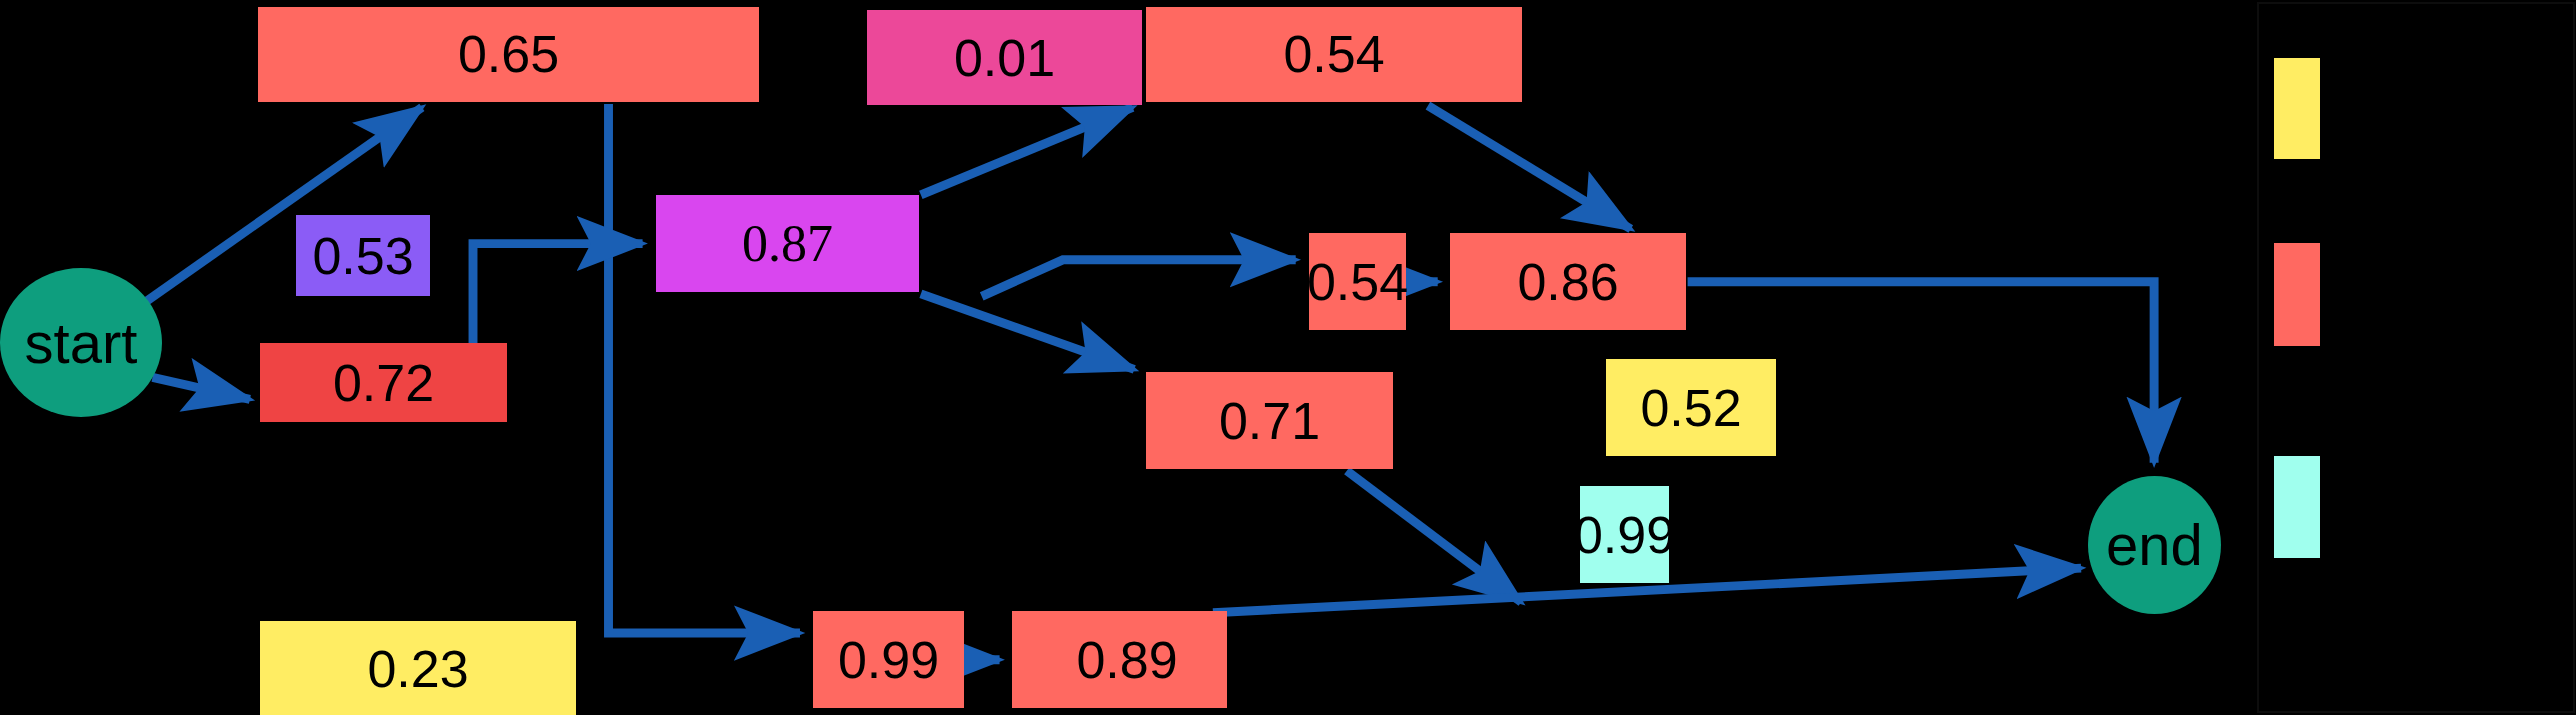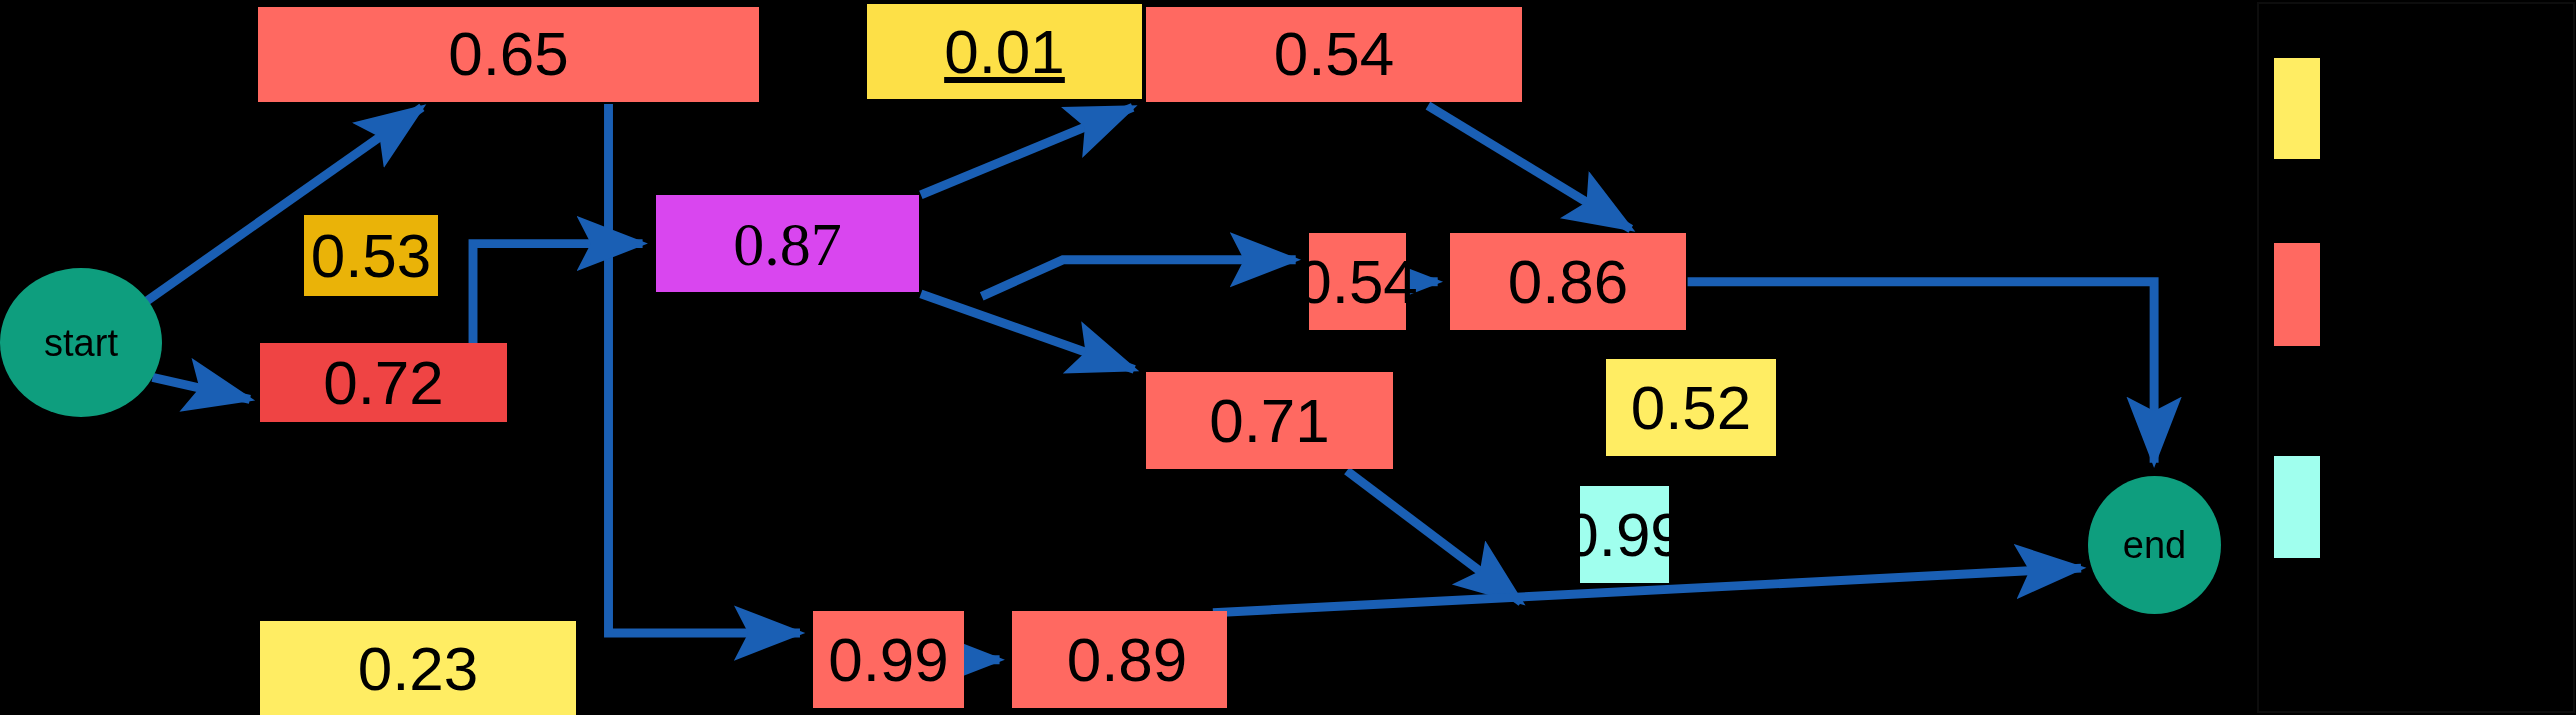--- a/index.html
+++ b/index.html
@@ -9,7 +9,7 @@
   svg#edges{position:absolute;left:0;top:0;width:2576px;height:716px;pointer-events:none;}
   .node{position:absolute;display:flex;align-items:center;justify-content:center;
         color:#000;font-family:"Liberation Sans",sans-serif;line-height:1;}
-  .box{font-size:62px;}
+  .box{font-size:52px;}
   .term{border-radius:50%;font-size:38px;color:#000;}
   .legend{position:absolute;border:2.4px solid #0d0d0d;background:#000;}
   .sw{position:absolute;}

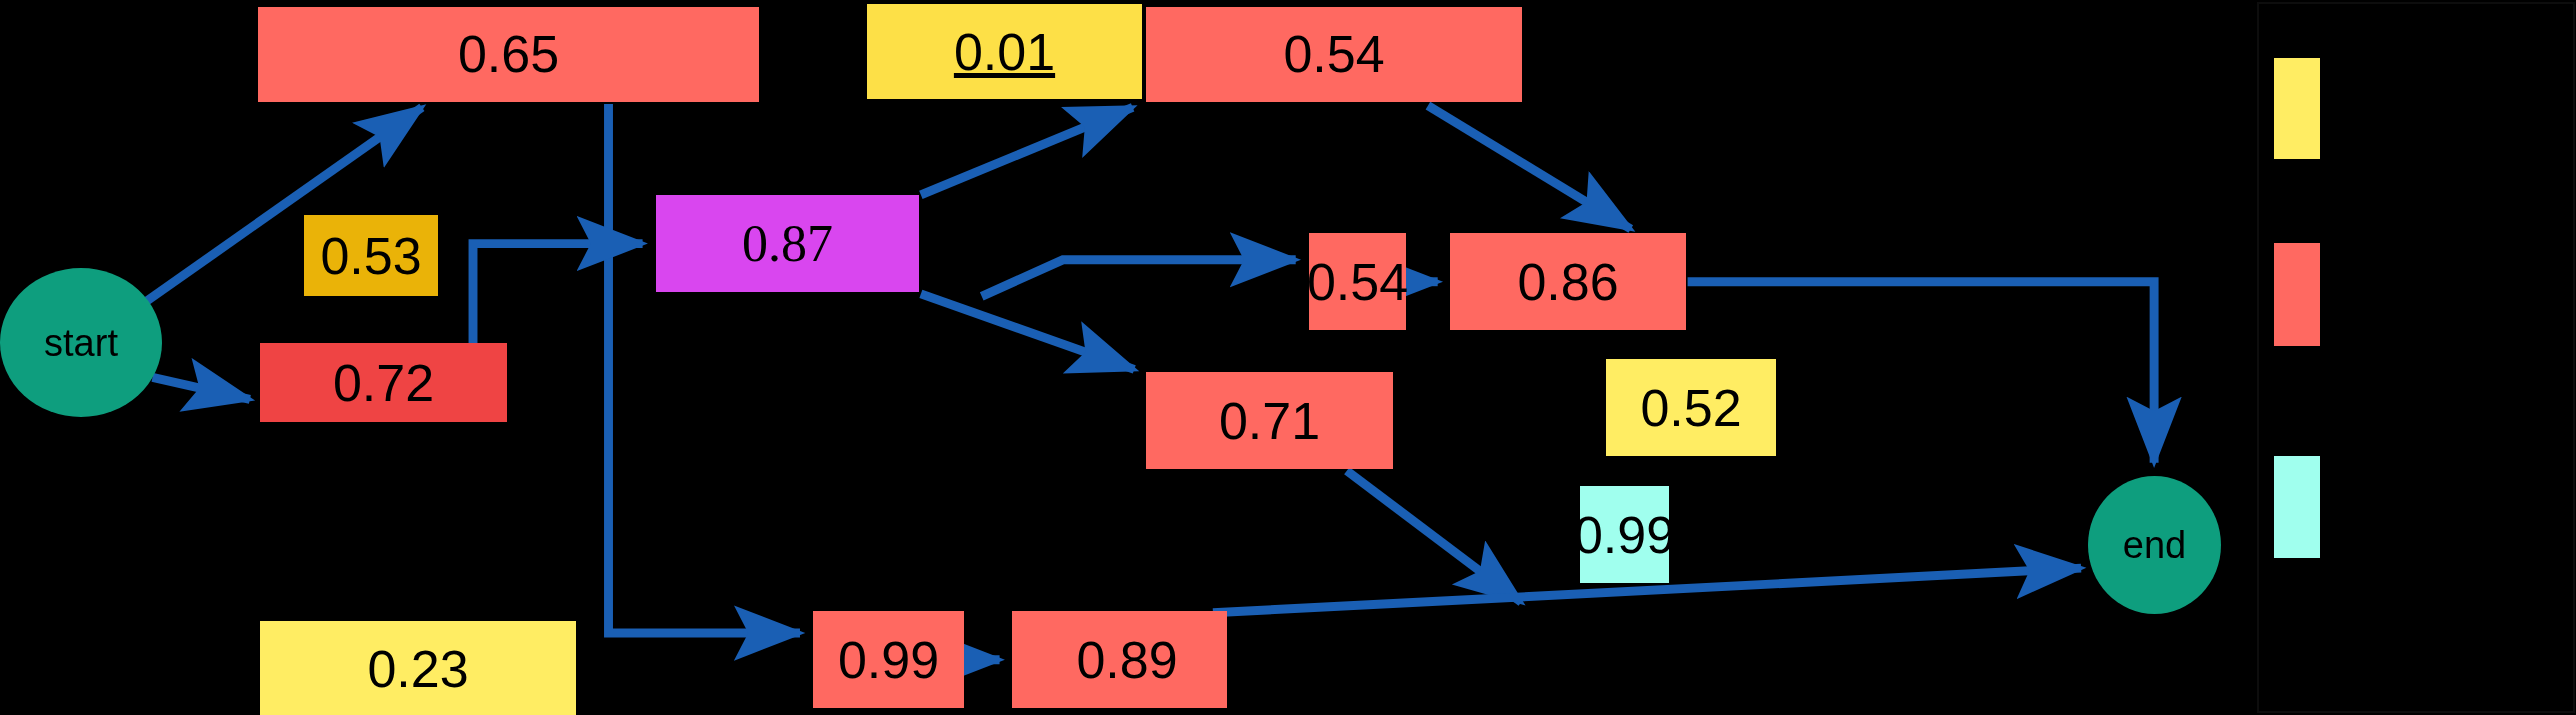--- a/index.html
+++ b/index.html
@@ -45,7 +45,7 @@
   <div class="node box" style="left:258px;top:6.5px;width:501px;height:95px;background:#FF6961;">
     <span>0.65</span>
   </div>
-  <div class="node box" style="left:867px;top:4px;width:275px;height:95px;background:#fde047;text-decoration:underline;">
+  <div class="node box" style="left:867px;top:10px;width:275px;height:95px;background:#ec4899;">
     <span>0.01</span>
   </div>
   <div class="node box" style="left:1146px;top:6.5px;width:376px;height:95px;background:#FF6961;">

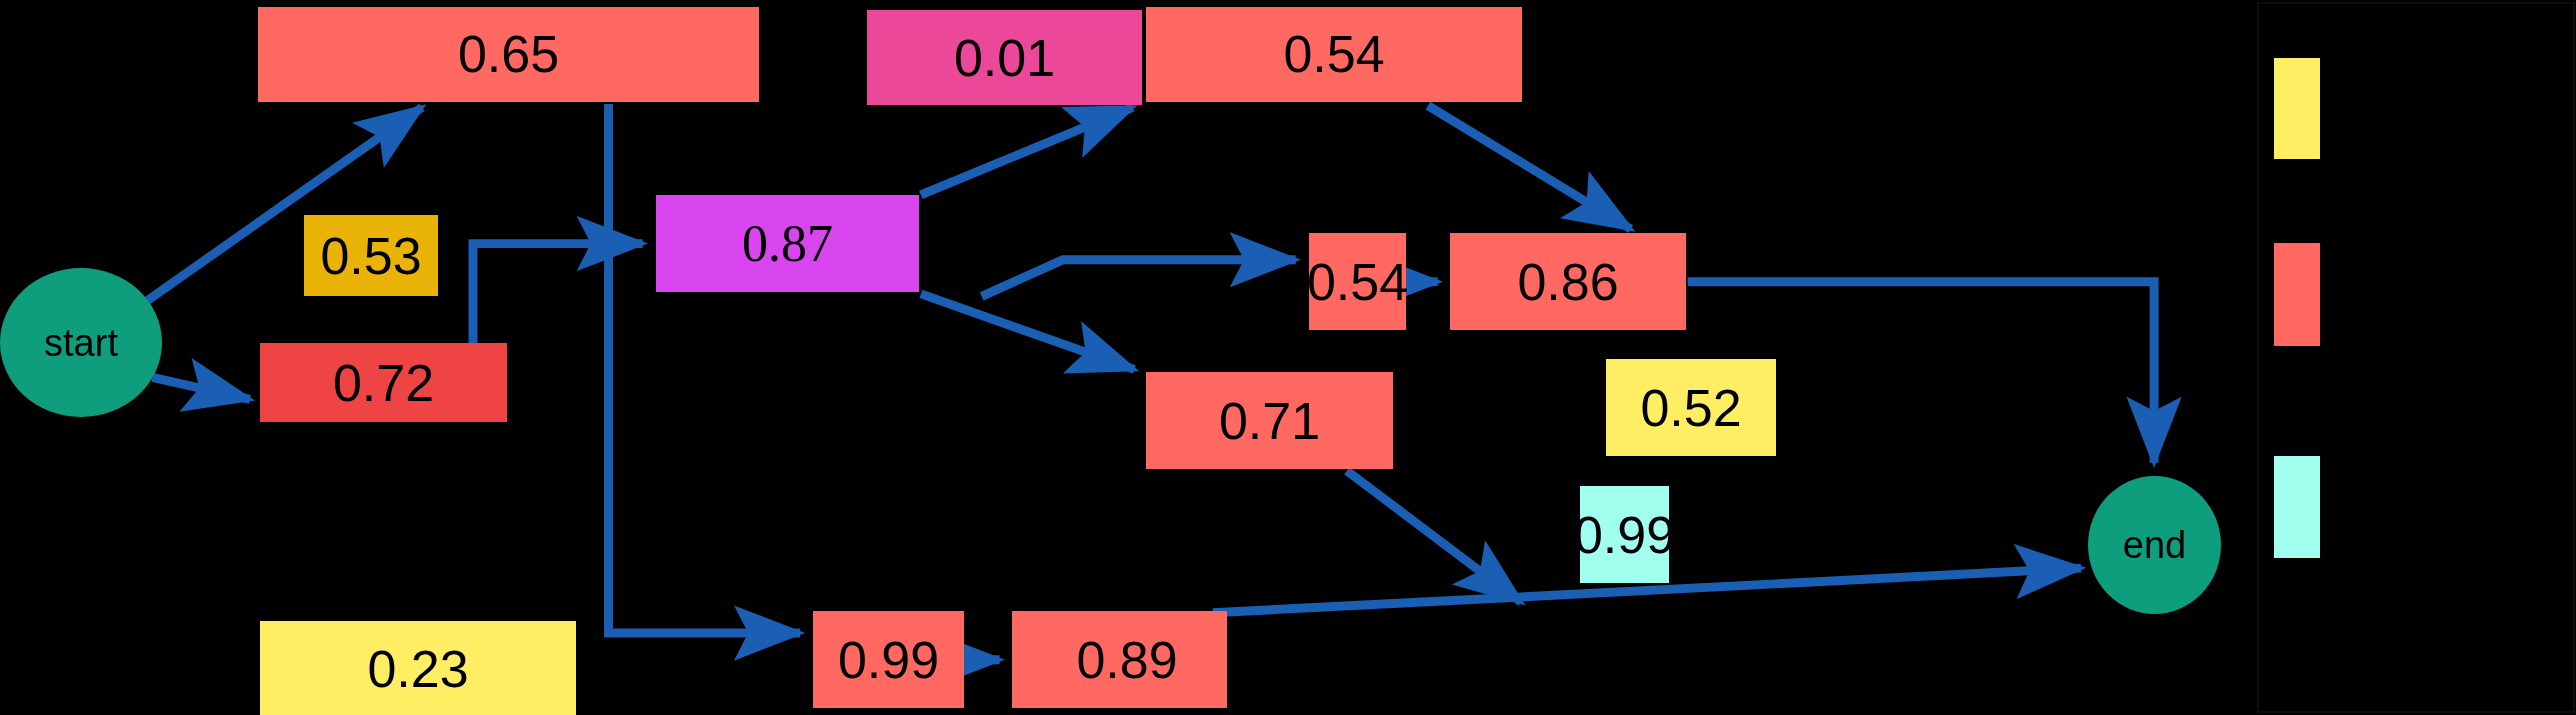--- a/index.html
+++ b/index.html
@@ -51,7 +51,7 @@
   <div class="node box" style="left:1146px;top:6.5px;width:376px;height:95px;background:#FF6961;">
     <span>0.54</span>
   </div>
-  <div class="node box" style="left:304px;top:215px;width:134px;height:81px;background:#eab308;justify-content:center;">
+  <div class="node box" style="left:296px;top:215px;width:134px;height:81px;background:#8b5cf6;justify-content:center;">
     <span>0.53</span>
   </div>
   <div class="node box" style="left:656px;top:195px;width:263px;height:97px;background:#d946ef;font-family:Liberation Serif, serif;">

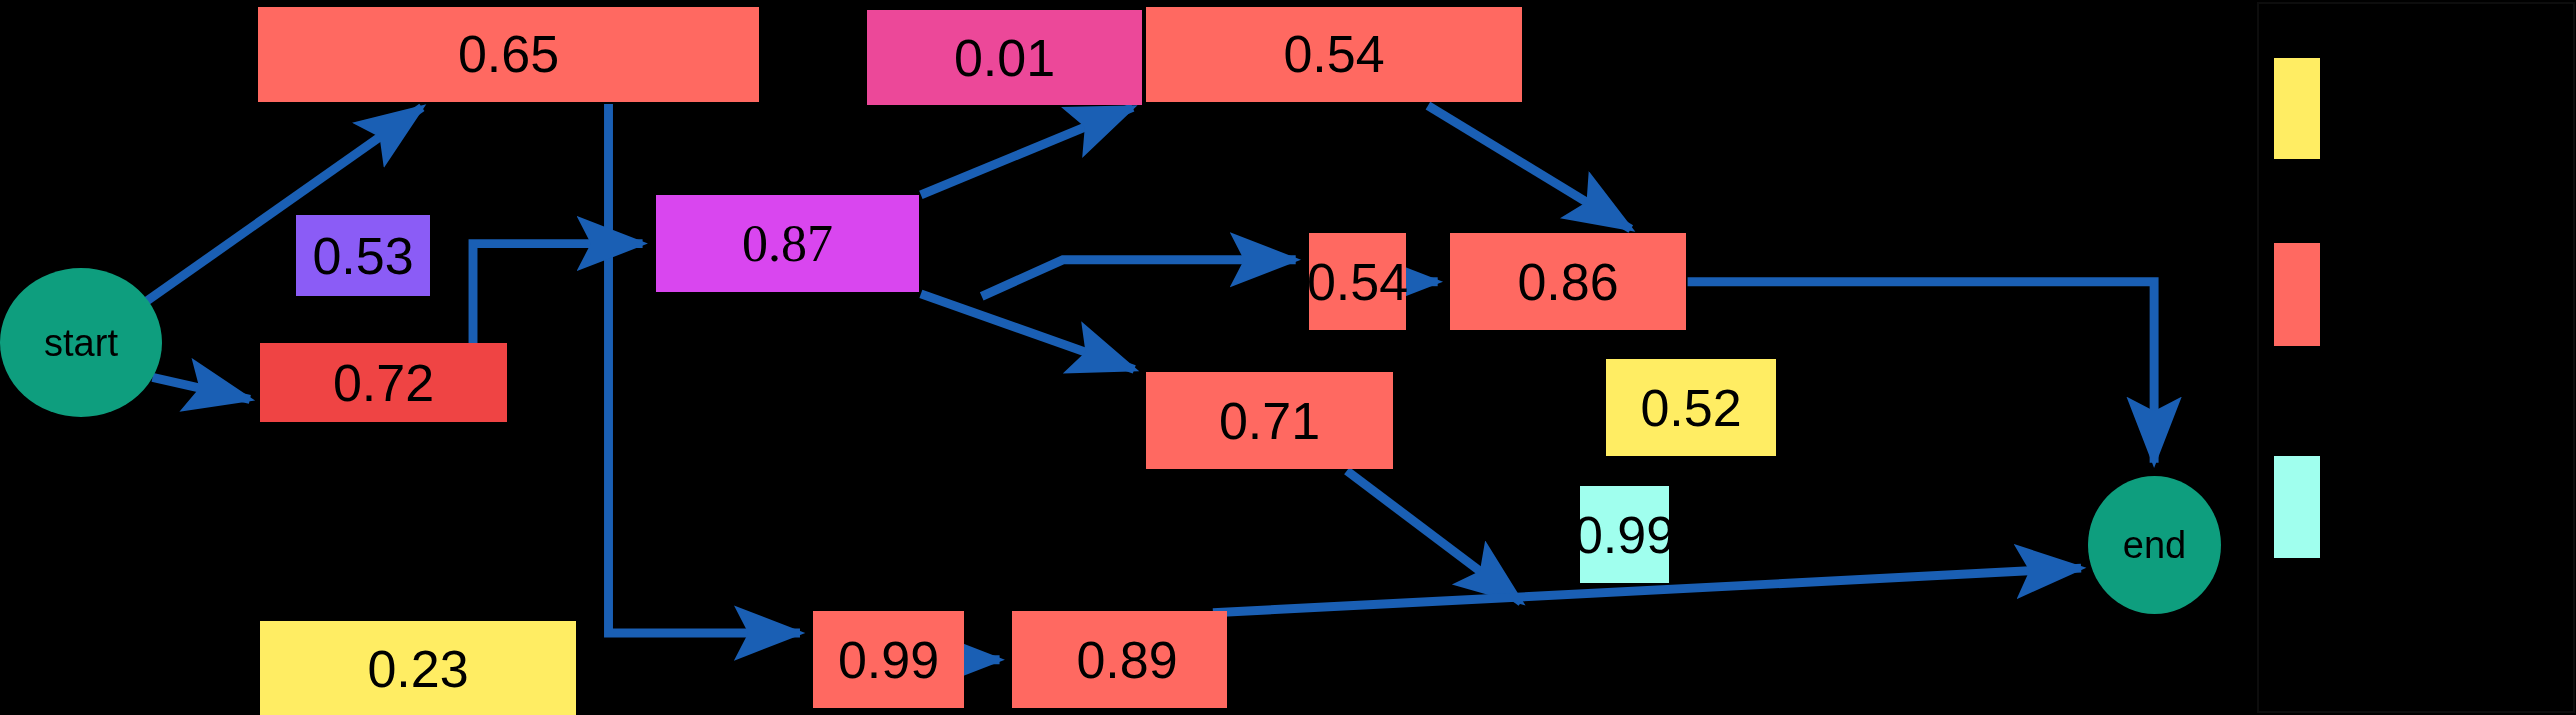--- a/index.html
+++ b/index.html
@@ -10,7 +10,7 @@
   .node{position:absolute;display:flex;align-items:center;justify-content:center;
         color:#000;font-family:"Liberation Sans",sans-serif;line-height:1;}
   .box{font-size:52px;}
-  .term{border-radius:50%;font-size:38px;color:#000;}
+  .term{border-radius:50%;font-size:58px;color:#000;}
   .legend{position:absolute;border:2.4px solid #0d0d0d;background:#000;}
   .sw{position:absolute;}
 </style>

